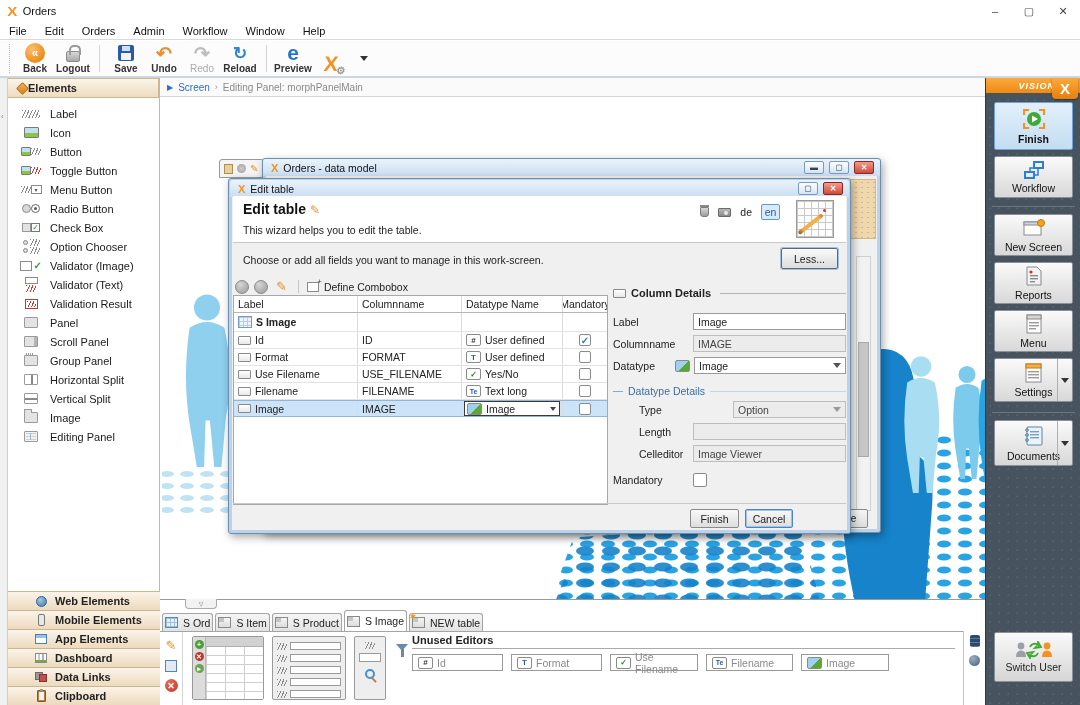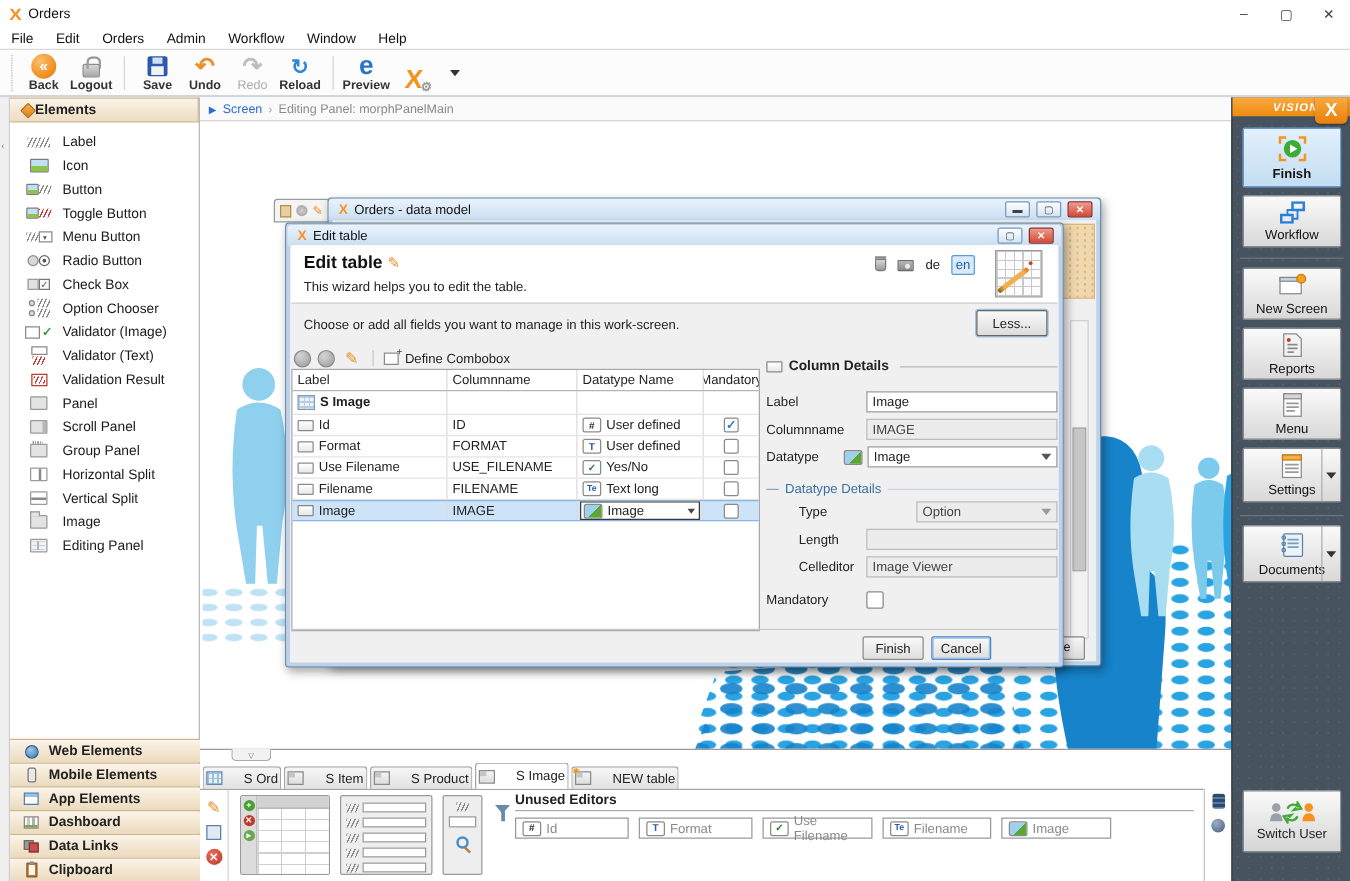--- a/index.html
+++ b/index.html
@@ -76,7 +76,7 @@
      repeating-linear-gradient(#cfcfcf 0 1px, transparent 1px 3px); }
 
   .acc-stack { position:absolute; left:0; bottom:0; width:152px; }
-  .acc-item { height:19px; display:flex; align-items:center; gap:7px; padding-left:10px; background:linear-gradient(#fbf4e9,#ecdabd); border-top:1px solid #cbb78f; font-weight:bold; font-size:11px; color:#222; }
+  .acc-item { height:19px; display:flex; align-items:center; gap:7px; padding-left:26px; background:linear-gradient(#fbf4e9,#ecdabd); border-top:1px solid #cbb78f; font-weight:bold; font-size:11px; color:#222; }
   .ai { width:14px; display:flex; justify-content:center; flex:none; }
   .i-globe { width:11px; height:11px; border-radius:50%; background:radial-gradient(circle at 35% 30%,#9fc8ea,#3f7ab0); border:1px solid #2d5f92; }
   .i-phone { width:7px; height:12px; border:1px solid #777; border-radius:2px; background:#e8e8e8; }

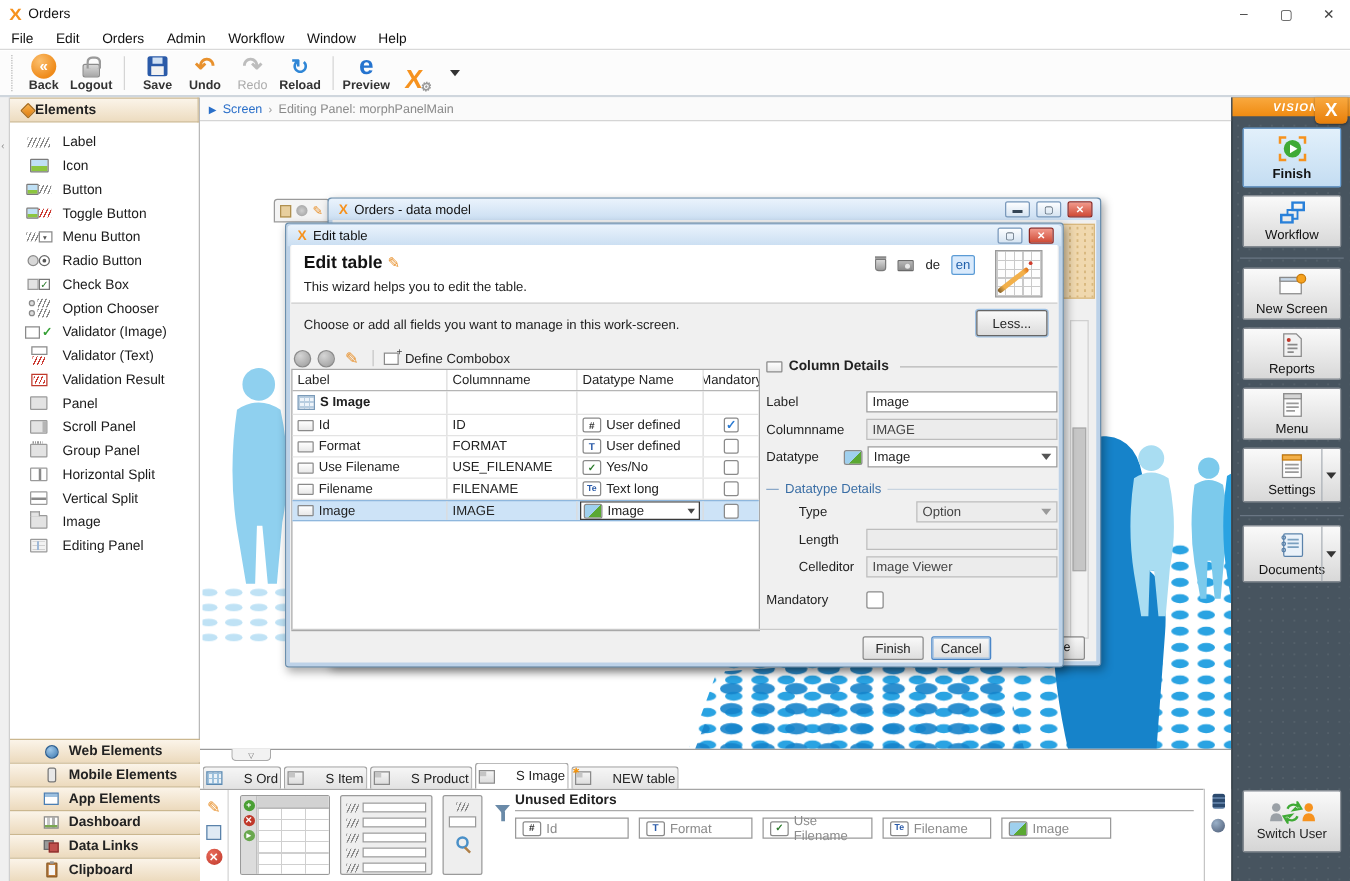--- a/index.html
+++ b/index.html
@@ -197,7 +197,7 @@
   .bottom-panel { position:absolute; left:0; top:521px; width:825px; height:106px; background:#fff; border-top:1px solid #9a9a9a; z-index:6; }
   .collapse-tab { position:absolute; left:25px; top:-1px; width:32px; height:10px; background:#f2f2f2; border:1px solid #aaa; border-top:none; border-radius:0 0 4px 4px; display:flex; align-items:center; justify-content:center; font-size:6px; color:#777; }
   .tabbar { position:absolute; left:2px; top:10px; height:21px; display:flex; align-items:flex-end; gap:2px; }
-  .tab { height:18px; display:flex; align-items:center; gap:17px; padding:0 2px; background:linear-gradient(#f6f6f6,#e2e2e2); border:1px solid #a5a5a5; border-bottom:none; border-radius:3px 3px 0 0; font-size:10.5px; color:#222;margin-top:29px; }
+  .tab { height:18px; display:flex; align-items:center; gap:5px; padding:0 2px; background:linear-gradient(#f6f6f6,#e2e2e2); border:1px solid #a5a5a5; border-bottom:none; border-radius:3px 3px 0 0; font-size:10.5px; color:#222;margin-top:29px; }
   .tab.active { height:21px; background:#fff; font-weight:normal; position:relative; z-index:2; }
   .ti-table { width:13px; height:11px; border:1px solid #5a88b0; background:
       repeating-linear-gradient(90deg,#9cc0dc 0 1px, transparent 1px 4px),

